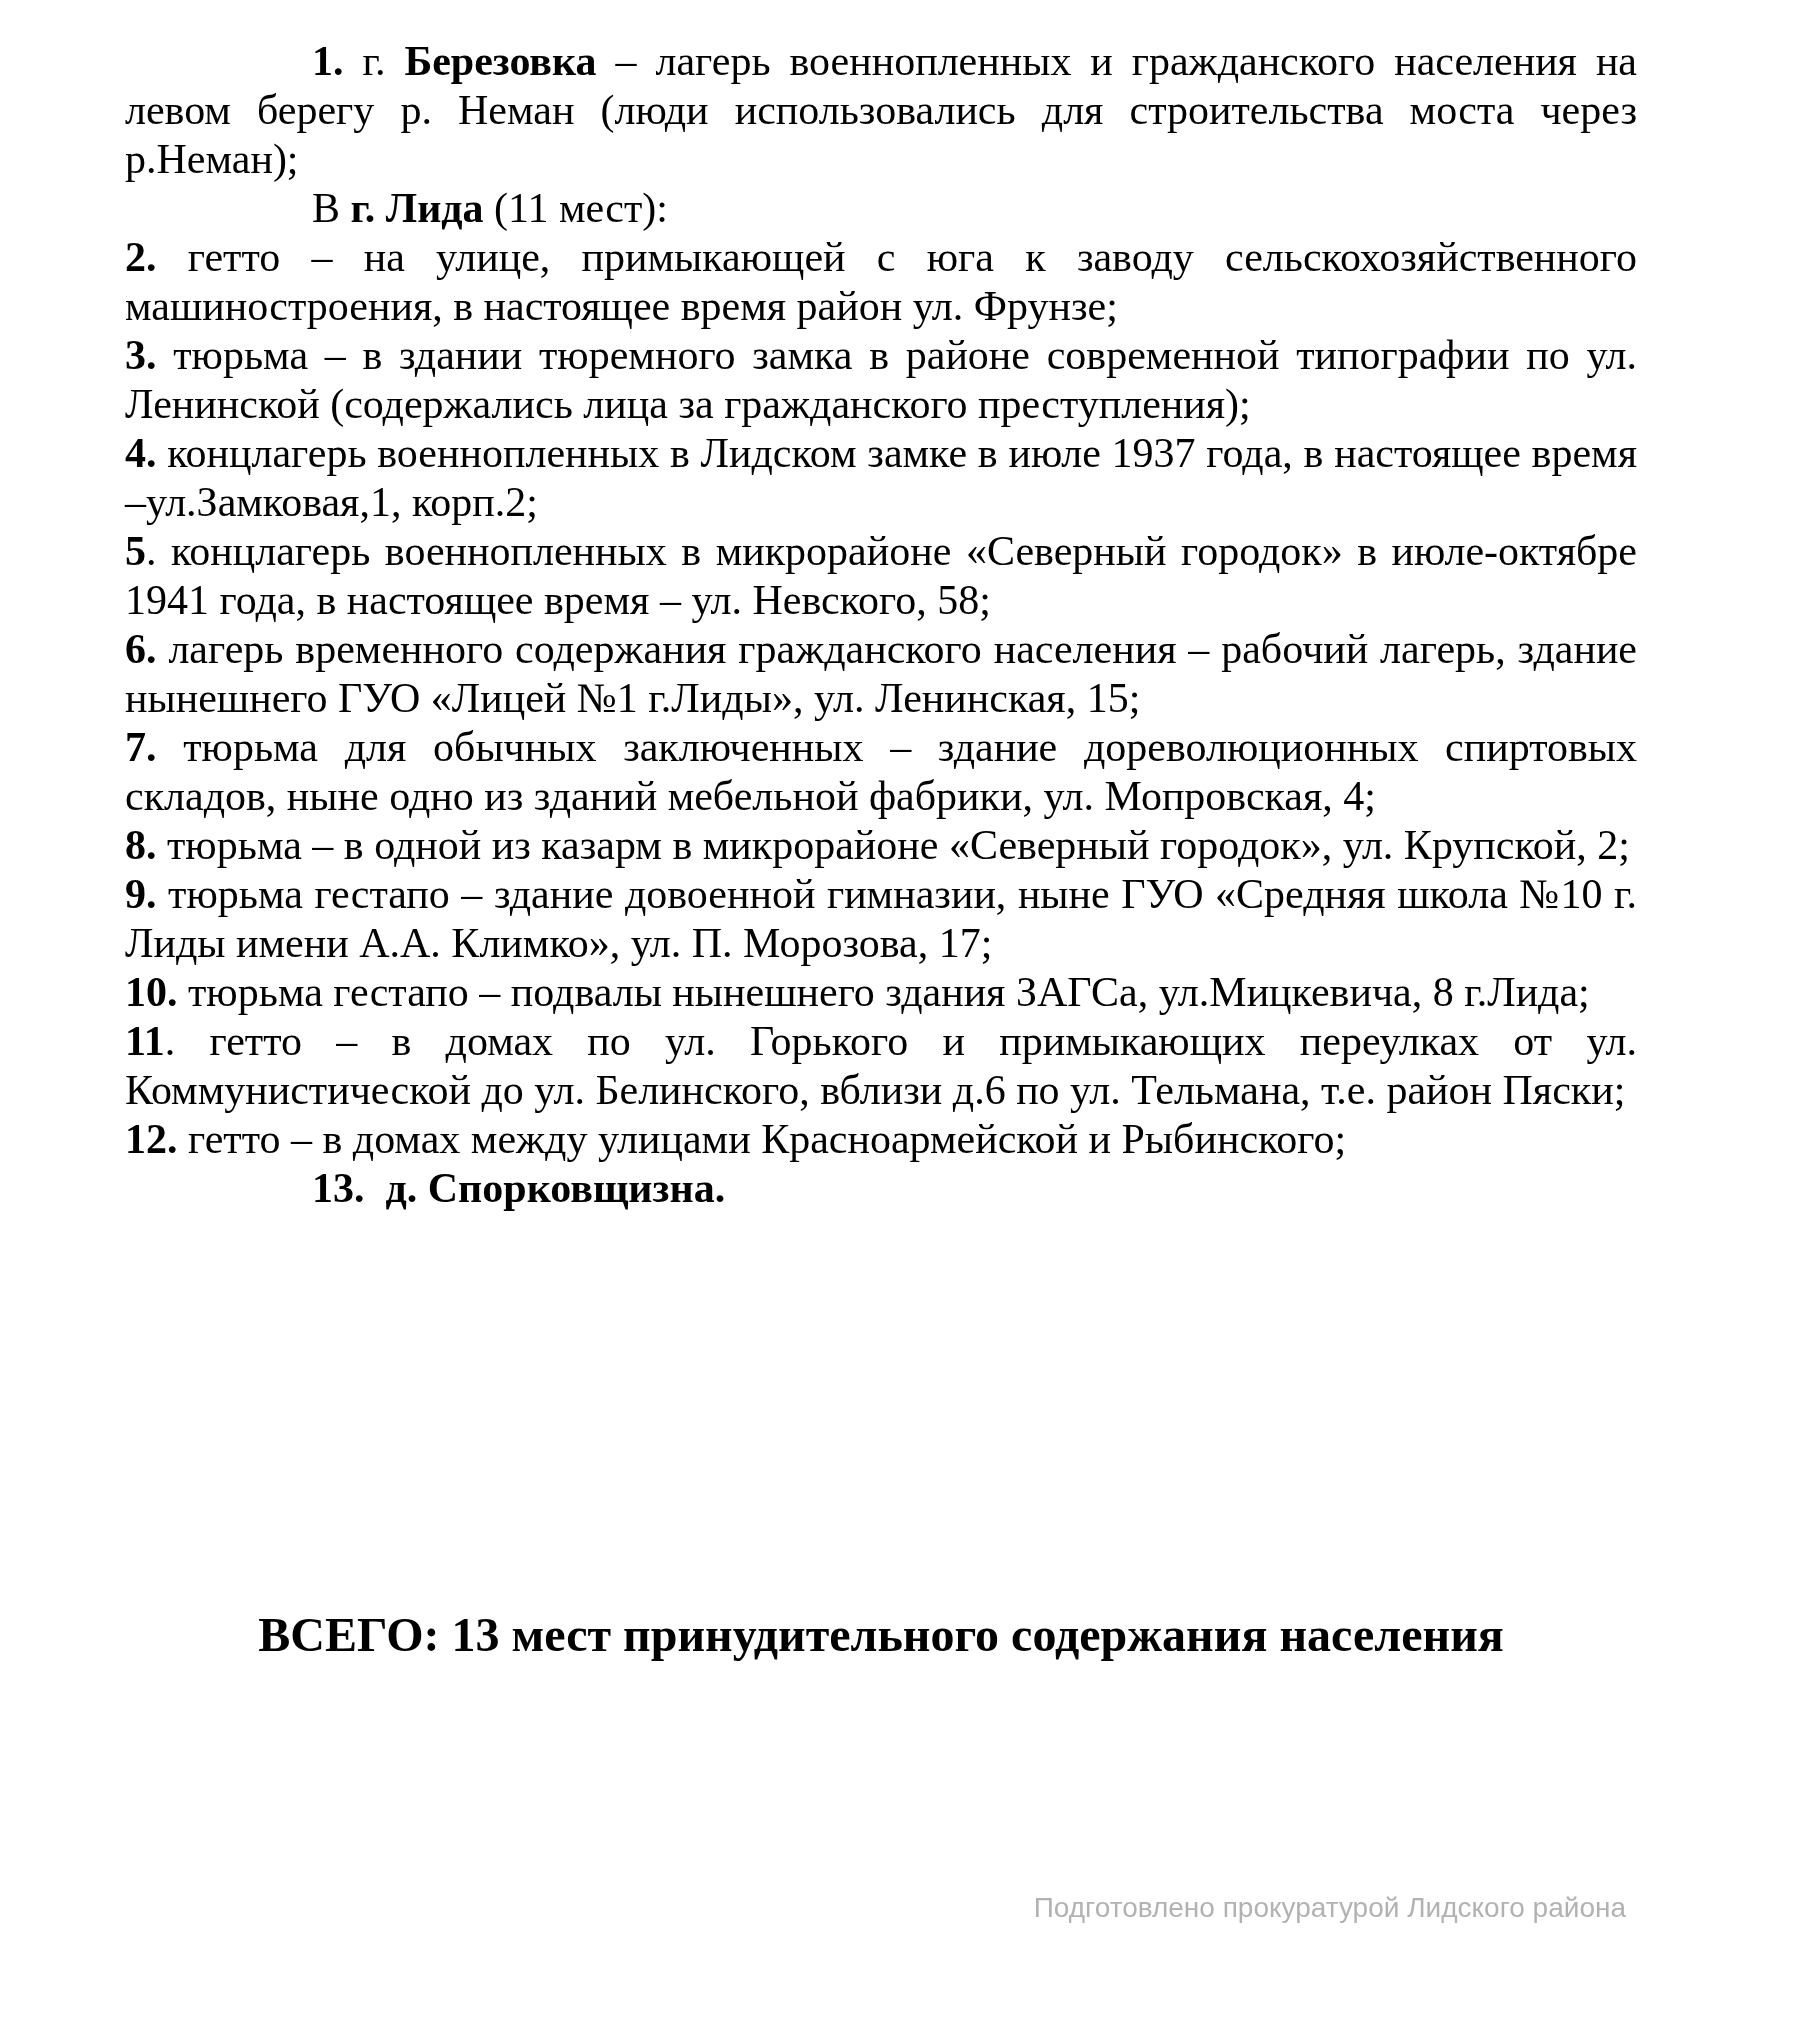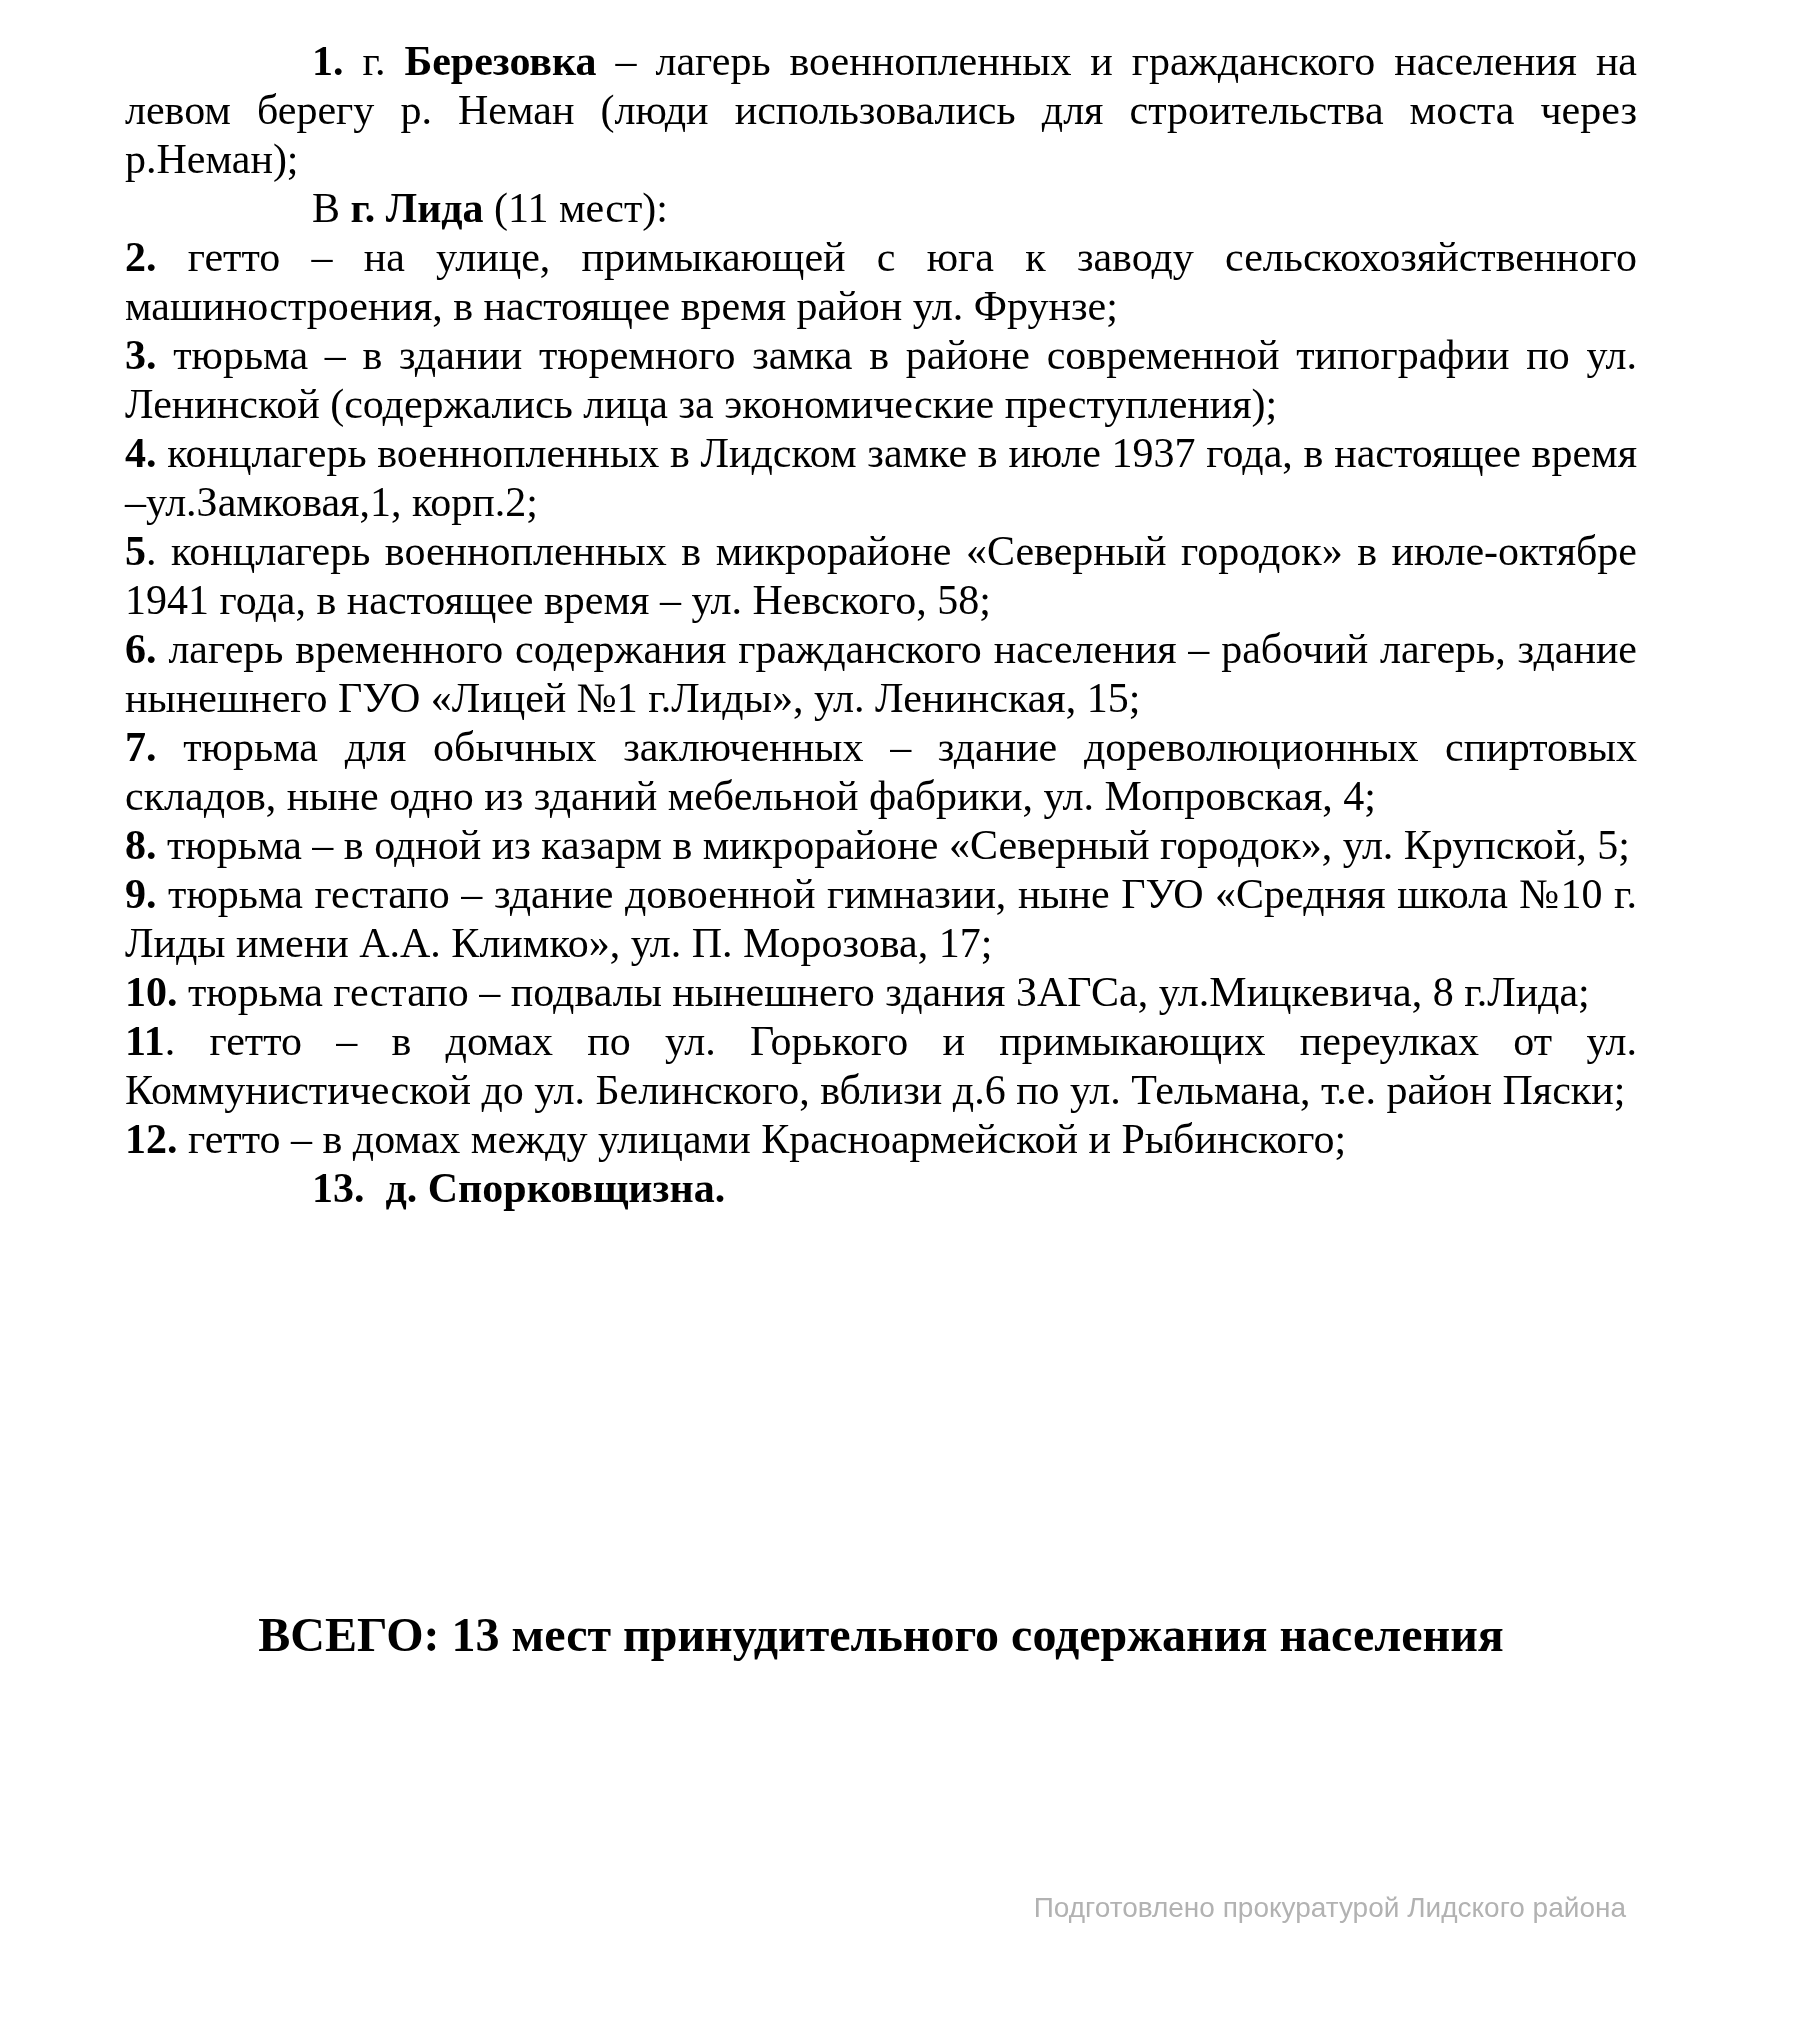--- a/index.html
+++ b/index.html
@@ -66,7 +66,7 @@
       <p class="para ind"><b>1.</b><span> г. </span><b>Березовка</b><span> – лагерь военнопленных и гражданского населения на левом берегу р. Неман (люди использовались для строительства моста через р.Неман);</span></p>
       <p class="para ind"><span>В </span><b>г. Лида</b><span> (11 мест):</span></p>
       <p class="para"><b>2.</b><span> гетто – на улице, примыкающей с юга к заводу сельскохозяйственного машиностроения, в настоящее время район ул. Фрунзе;</span></p>
-      <p class="para"><b>3.</b><span> тюрьма – в здании тюремного замка в районе современной типографии по ул. Ленинской (содержались лица за экономические преступления);</span></p>
+      <p class="para"><b>3.</b><span> тюрьма – в здании тюремного замка в районе современной типографии по ул. Ленинской (содержались лица за гражданского преступления);</span></p>
       <p class="para"><b>4.</b><span> концлагерь военнопленных в Лидском замке в июле 1937 года, в настоящее время –ул.Замковая,1, корп.2;</span></p>
       <p class="para"><b>5</b><span>. концлагерь военнопленных в микрорайоне «Северный городок» в июле-октябре 1941 года, в настоящее время – ул. Невского, 58;</span></p>
       <p class="para"><b>6.</b><span> лагерь временного содержания гражданского населения – рабочий лагерь, здание нынешнего ГУО «Лицей №1 г.Лиды», ул. Ленинская, 15;</span></p>

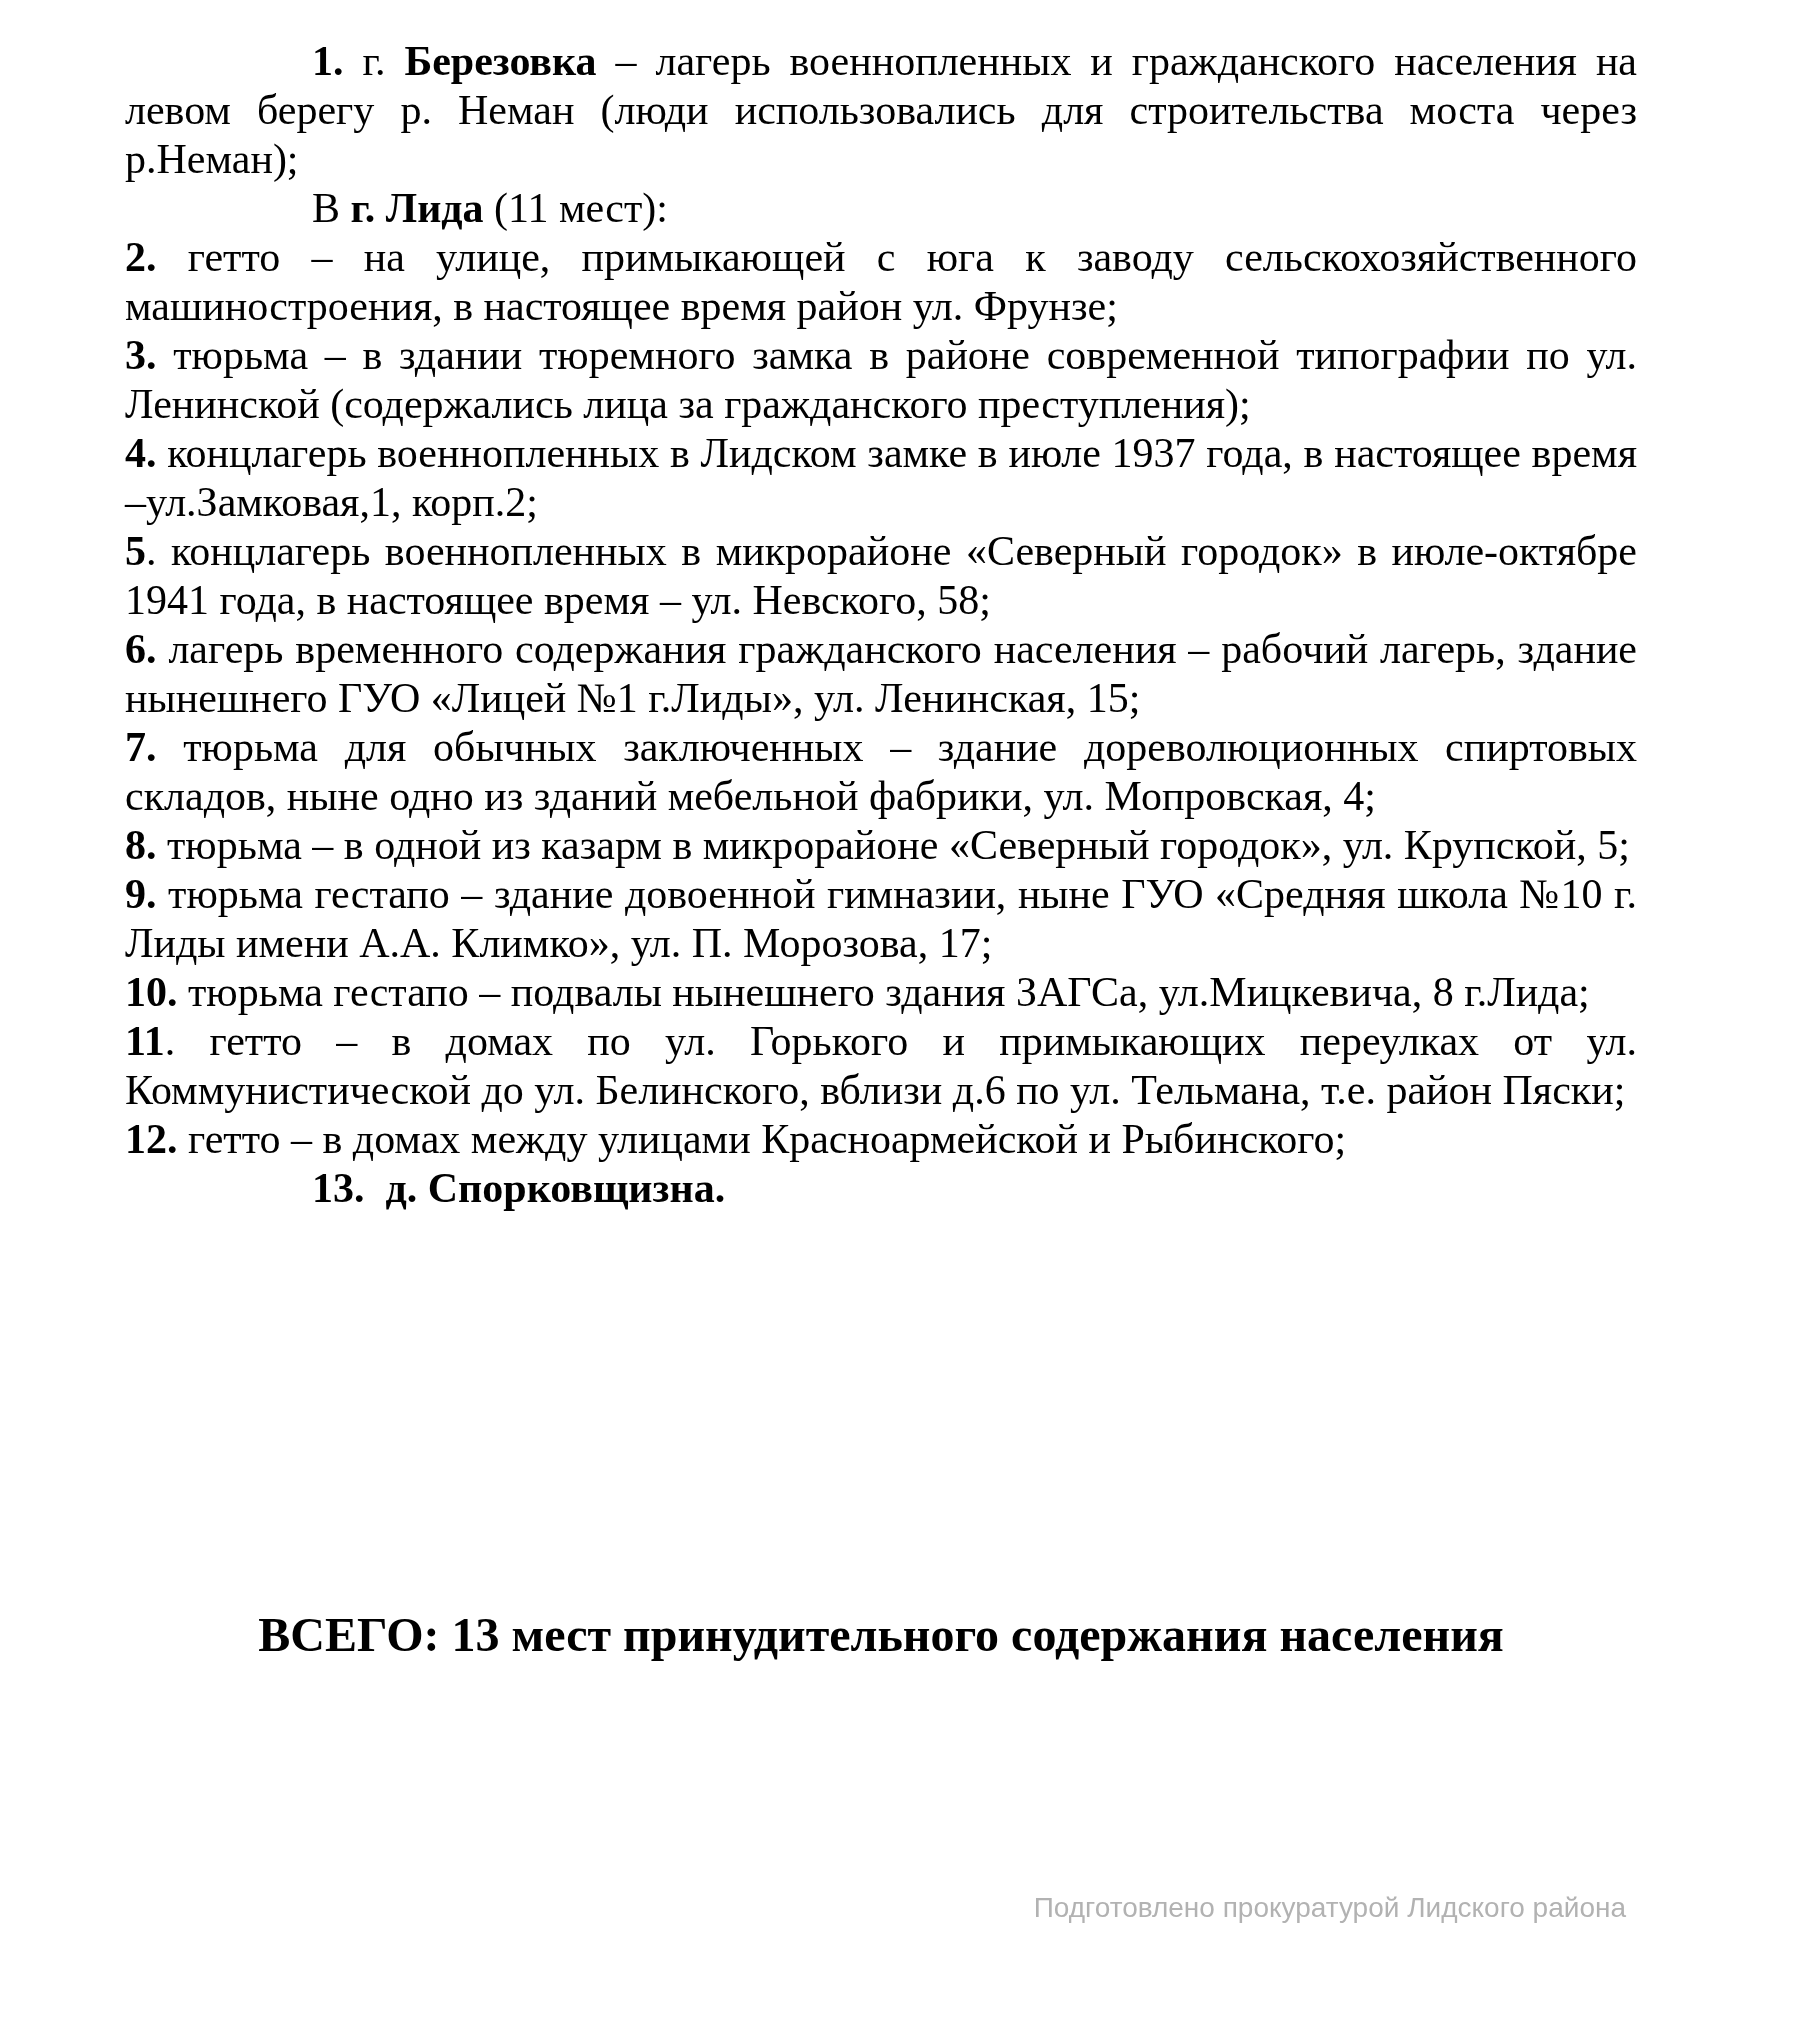--- a/index.html
+++ b/index.html
@@ -71,7 +71,7 @@
       <p class="para"><b>5</b><span>. концлагерь военнопленных в микрорайоне «Северный городок» в июле-октябре 1941 года, в настоящее время – ул. Невского, 58;</span></p>
       <p class="para"><b>6.</b><span> лагерь временного содержания гражданского населения – рабочий лагерь, здание нынешнего ГУО «Лицей №1 г.Лиды», ул. Ленинская, 15;</span></p>
       <p class="para"><b>7.</b><span> тюрьма для обычных заключенных – здание дореволюционных спиртовых складов, ныне одно из зданий мебельной фабрики, ул. Мопровская, 4;</span></p>
-      <p class="para"><b>8.</b><span> тюрьма – в одной из казарм в микрорайоне «Северный городок», ул. Крупской, 5;</span></p>
+      <p class="para"><b>8.</b><span> тюрьма – в одной из казарм в микрорайоне «Северный городок», ул. Крупской, 2;</span></p>
       <p class="para"><b>9.</b><span> тюрьма гестапо – здание довоенной гимназии, ныне ГУО «Средняя школа №10 г. Лиды имени А.А. Климко», ул. П. Морозова, 17;</span></p>
       <p class="para"><b>10.</b><span> тюрьма гестапо – подвалы нынешнего здания ЗАГСа, ул.Мицкевича, 8 г.Лида;</span></p>
       <p class="para"><b>11</b><span>. гетто – в домах по ул. Горького и примыкающих переулках от ул. Коммунистической до ул. Белинского, вблизи д.6 по ул. Тельмана, т.е. район Пяски;</span></p>

